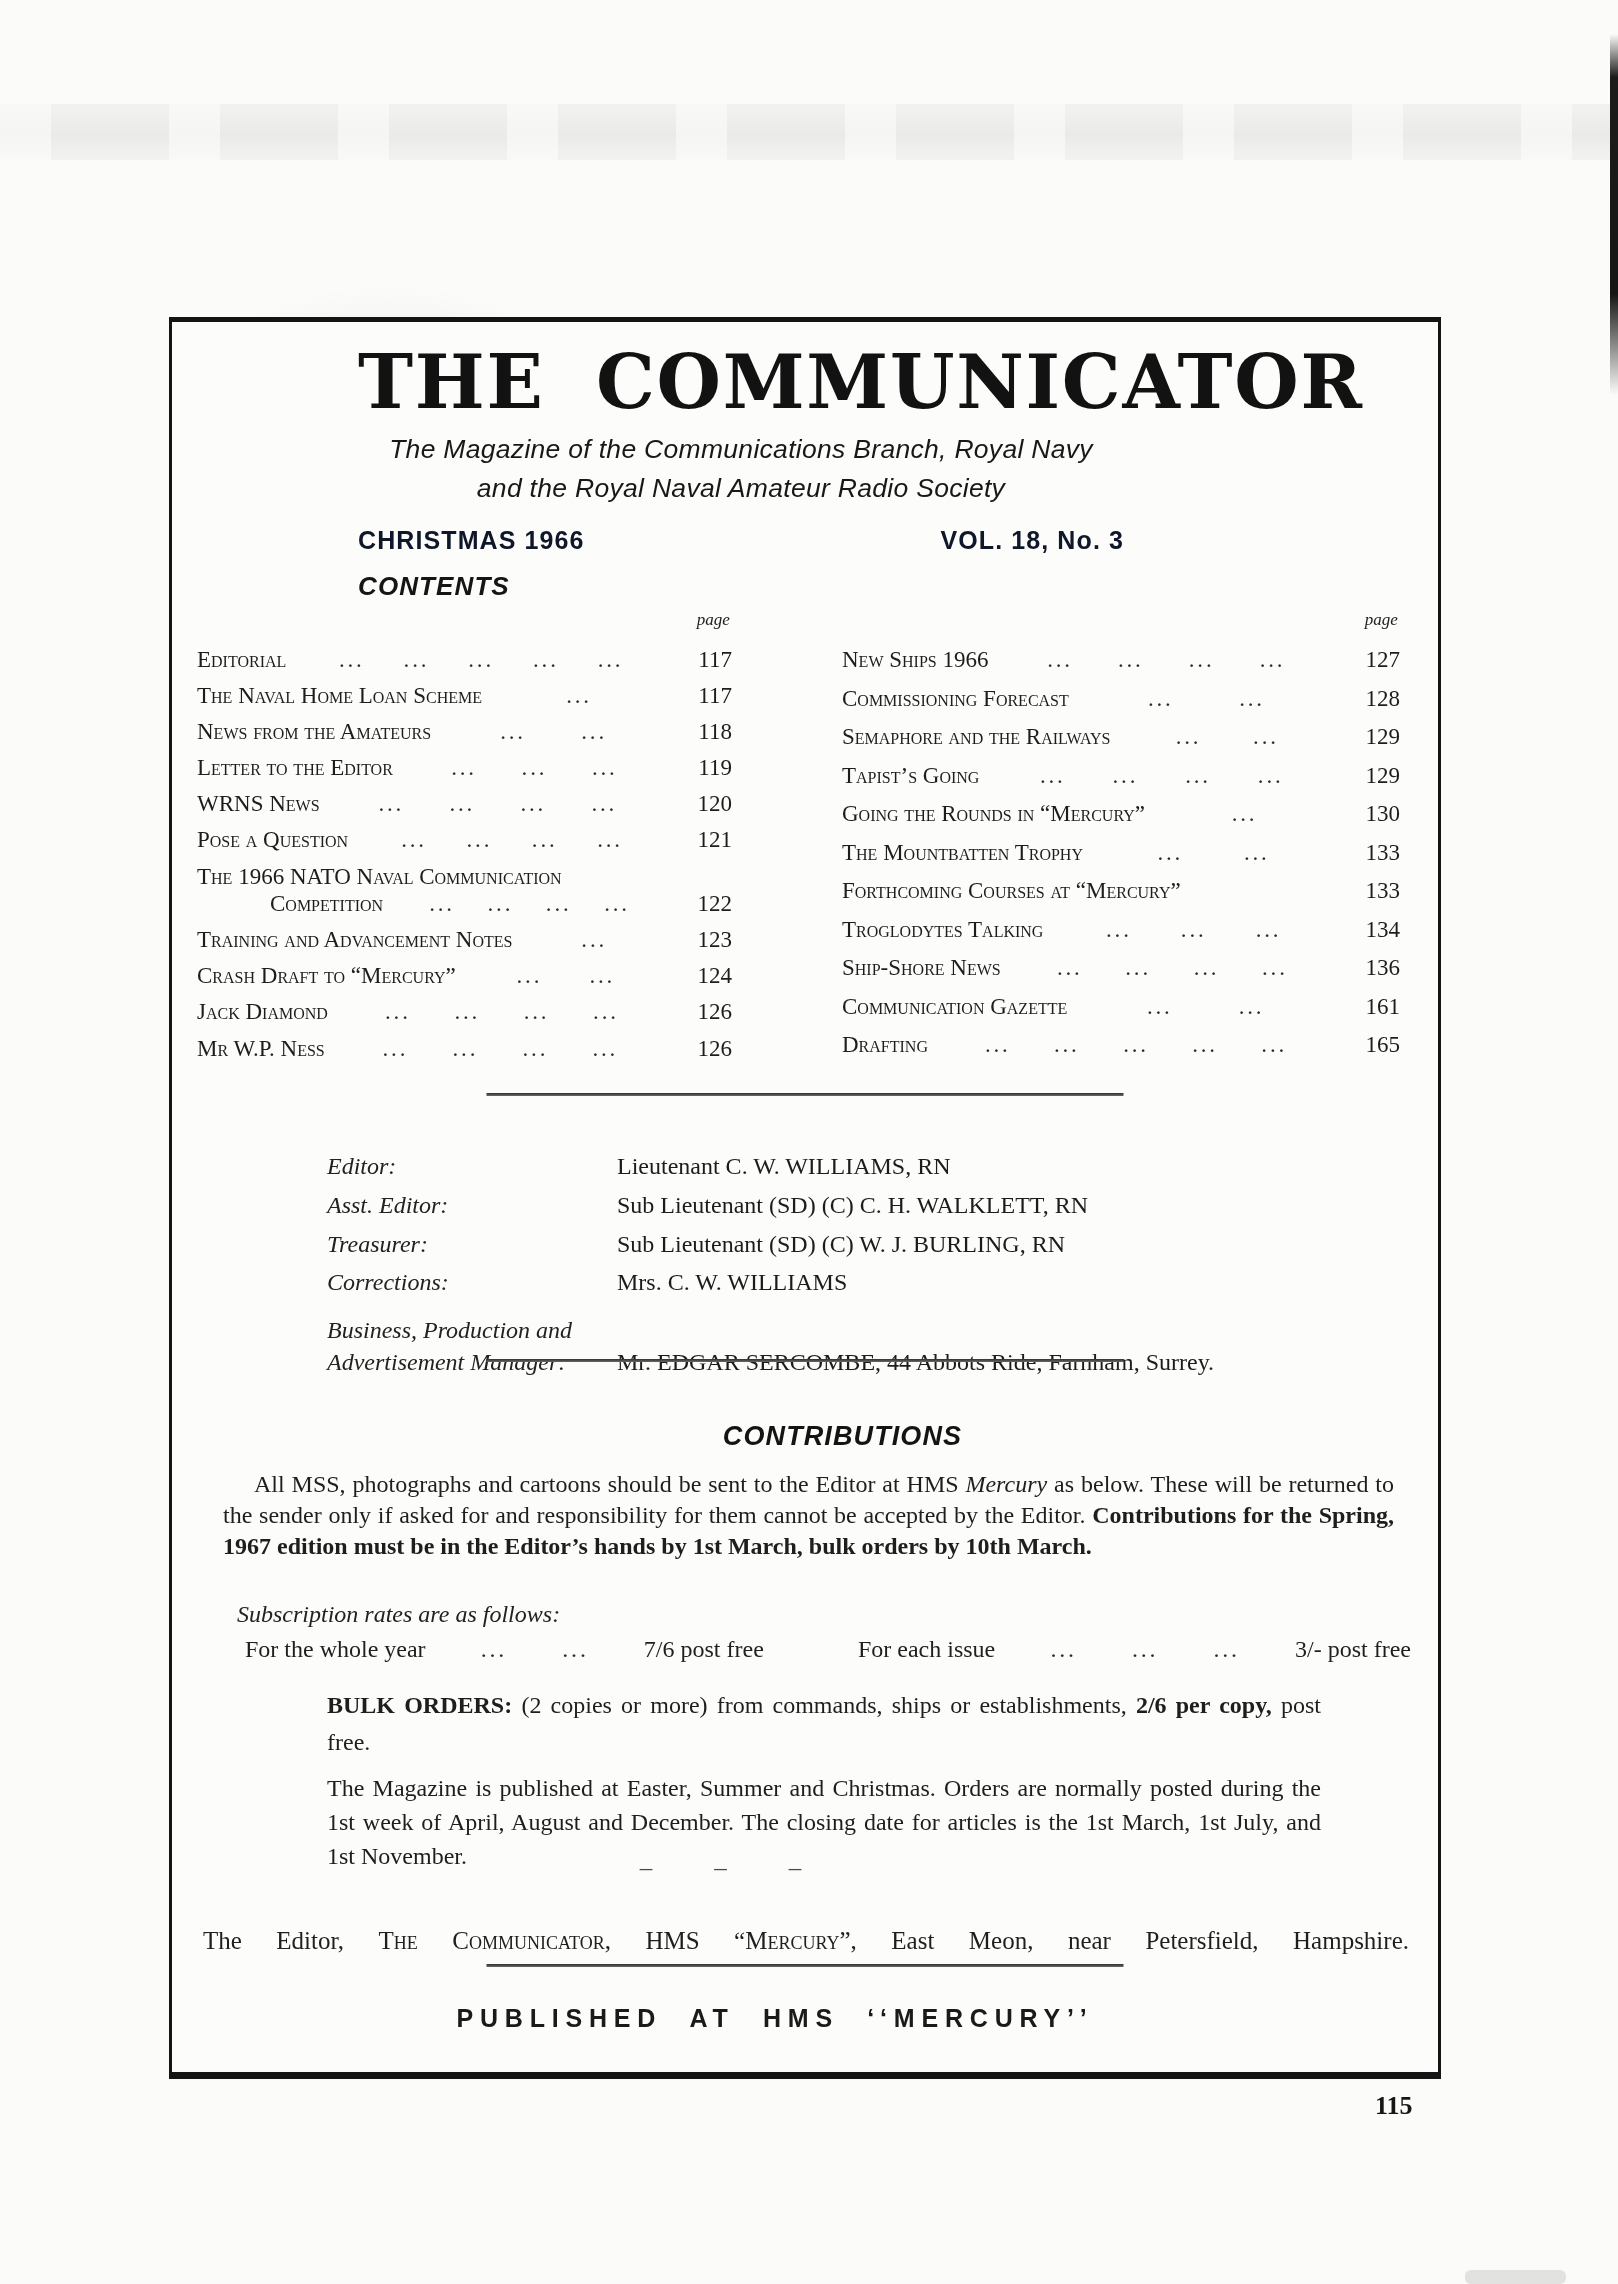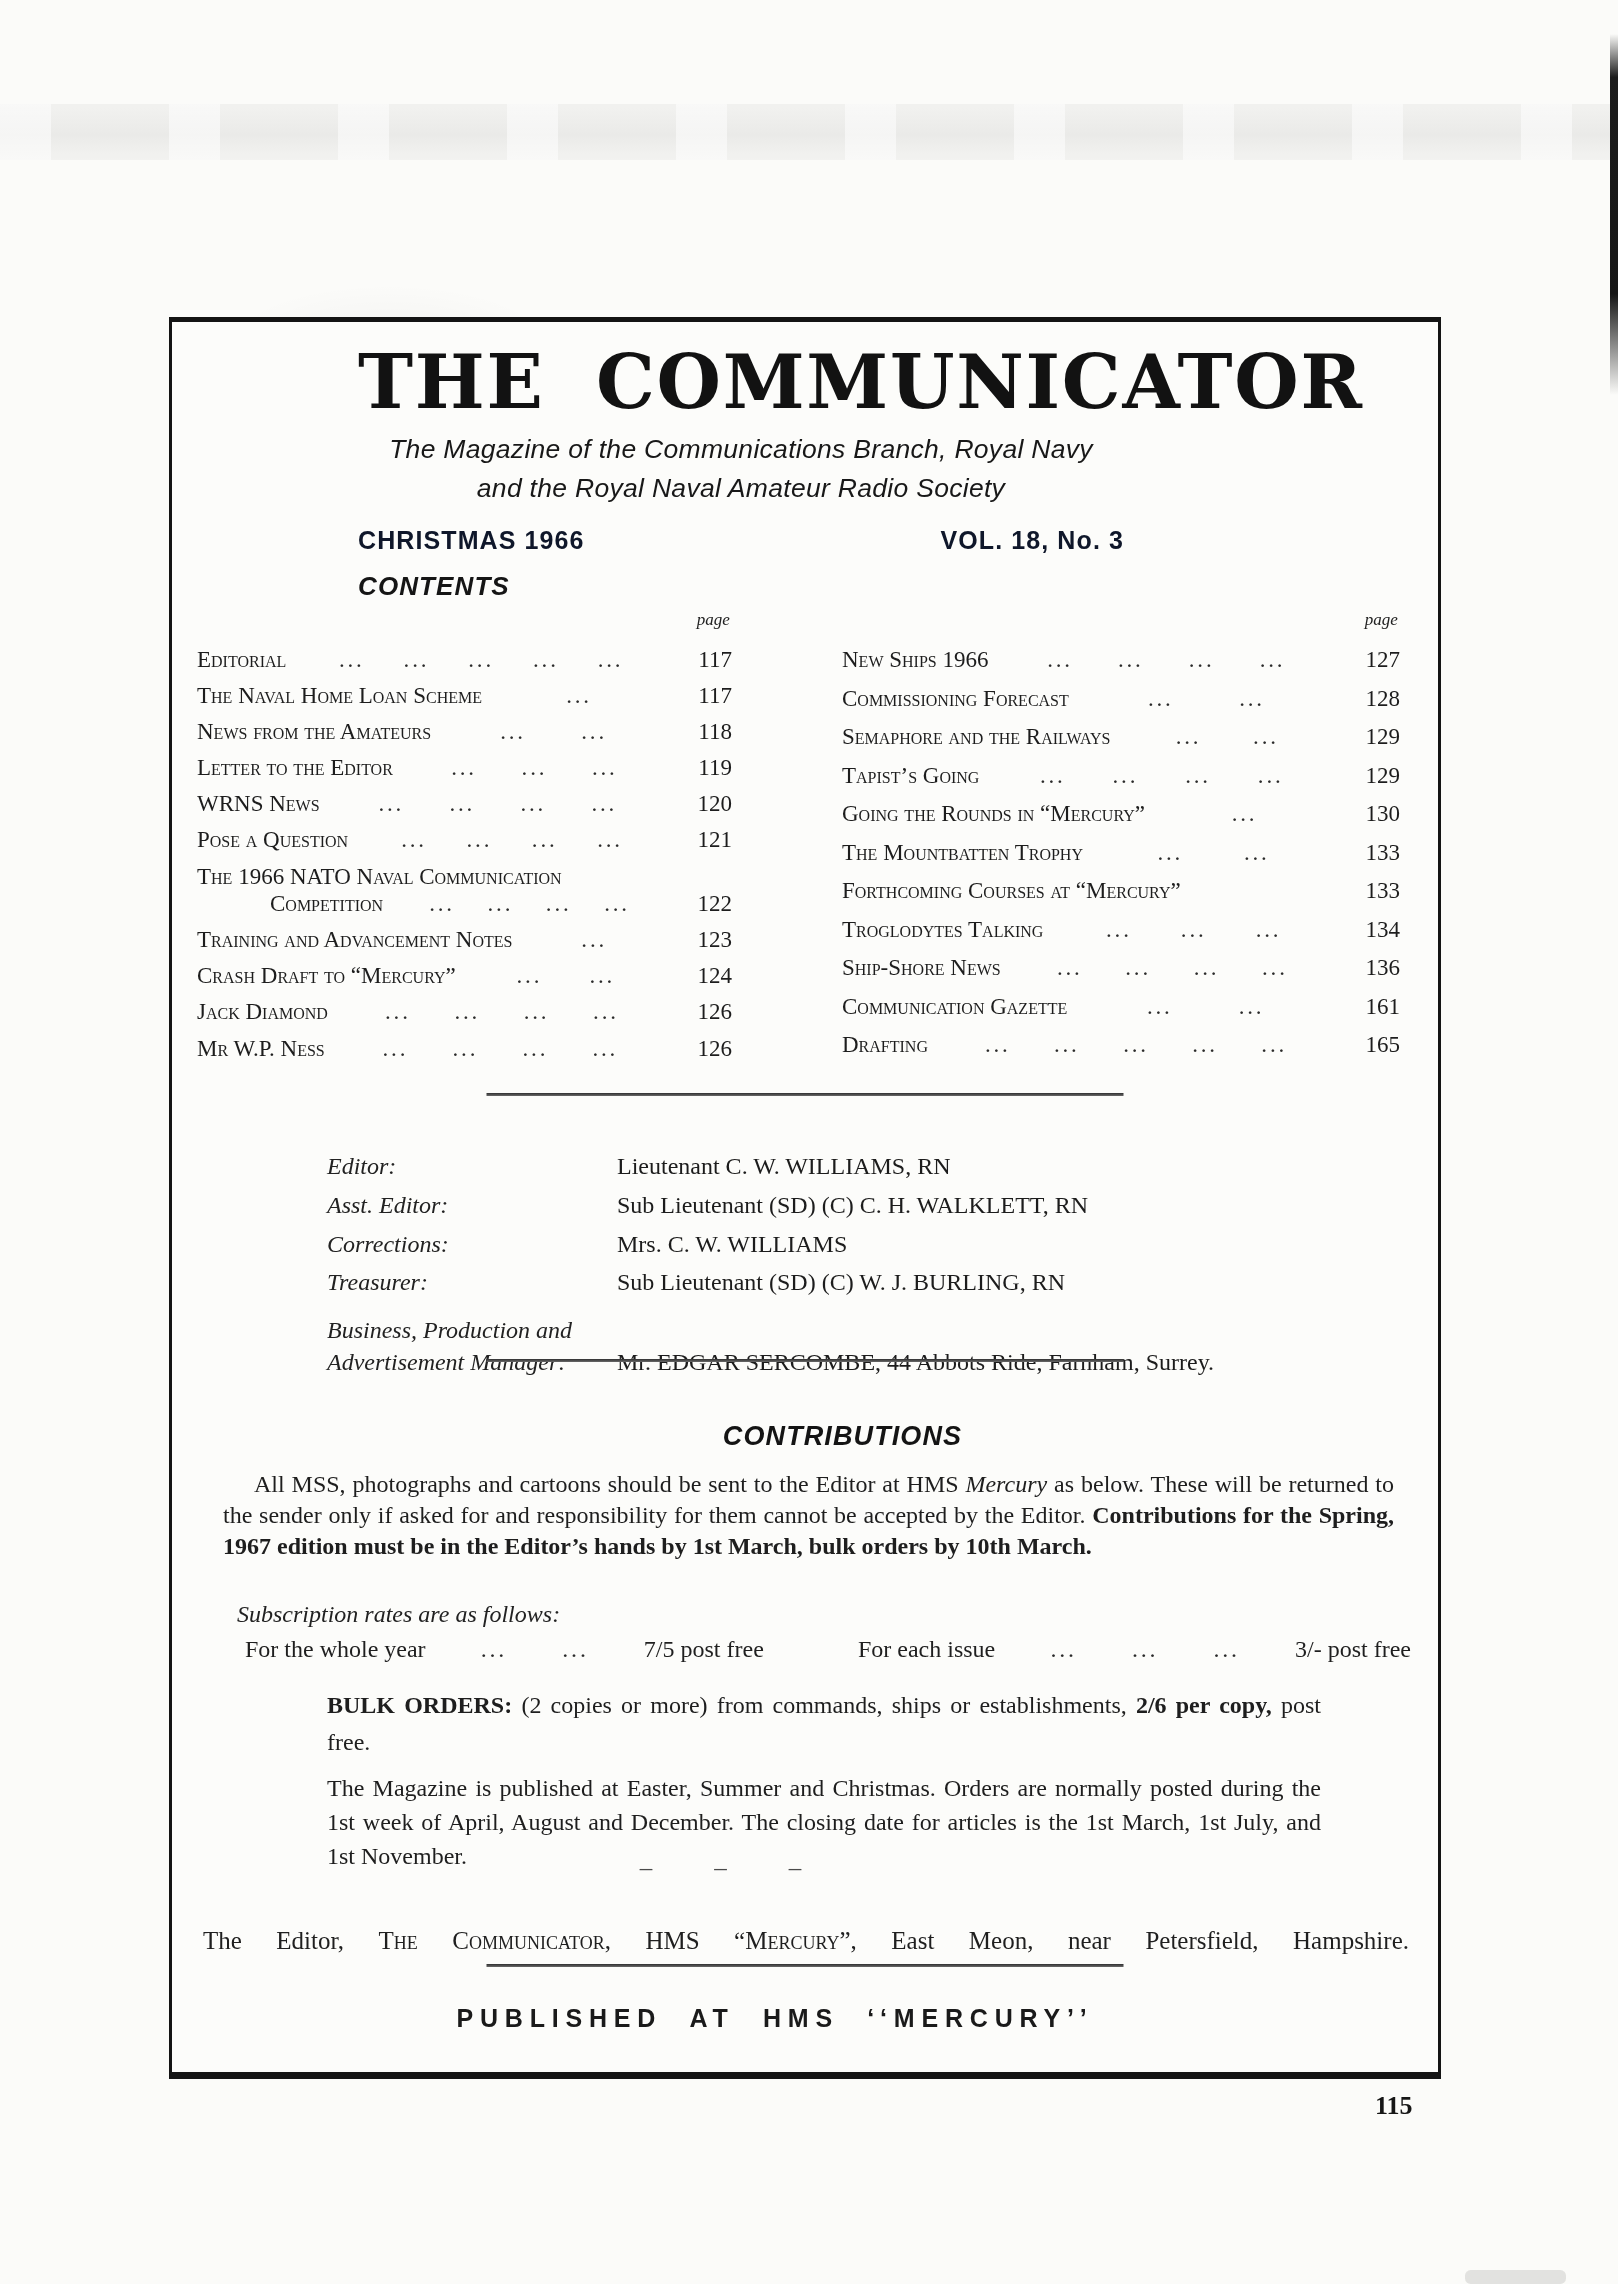--- a/index.html
+++ b/index.html
@@ -368,15 +368,15 @@
         </div>
         <div class="staff-row">
           <div class="staff-label">
+            <div>Treasurer:</div>
+          </div>
+          <div class="staff-value">Sub Lieutenant (SD) (C) W. J. BURLING, RN</div>
+        </div>
+        <div class="staff-row">
+          <div class="staff-label">
             <div>Corrections:</div>
           </div>
           <div class="staff-value">Mrs. C. W. WILLIAMS</div>
-        </div>
-        <div class="staff-row">
-          <div class="staff-label">
-            <div>Treasurer:</div>
-          </div>
-          <div class="staff-value">Sub Lieutenant (SD) (C) W. J. BURLING, RN</div>
         </div>
         <div class="staff-row tall">
           <div class="staff-label">

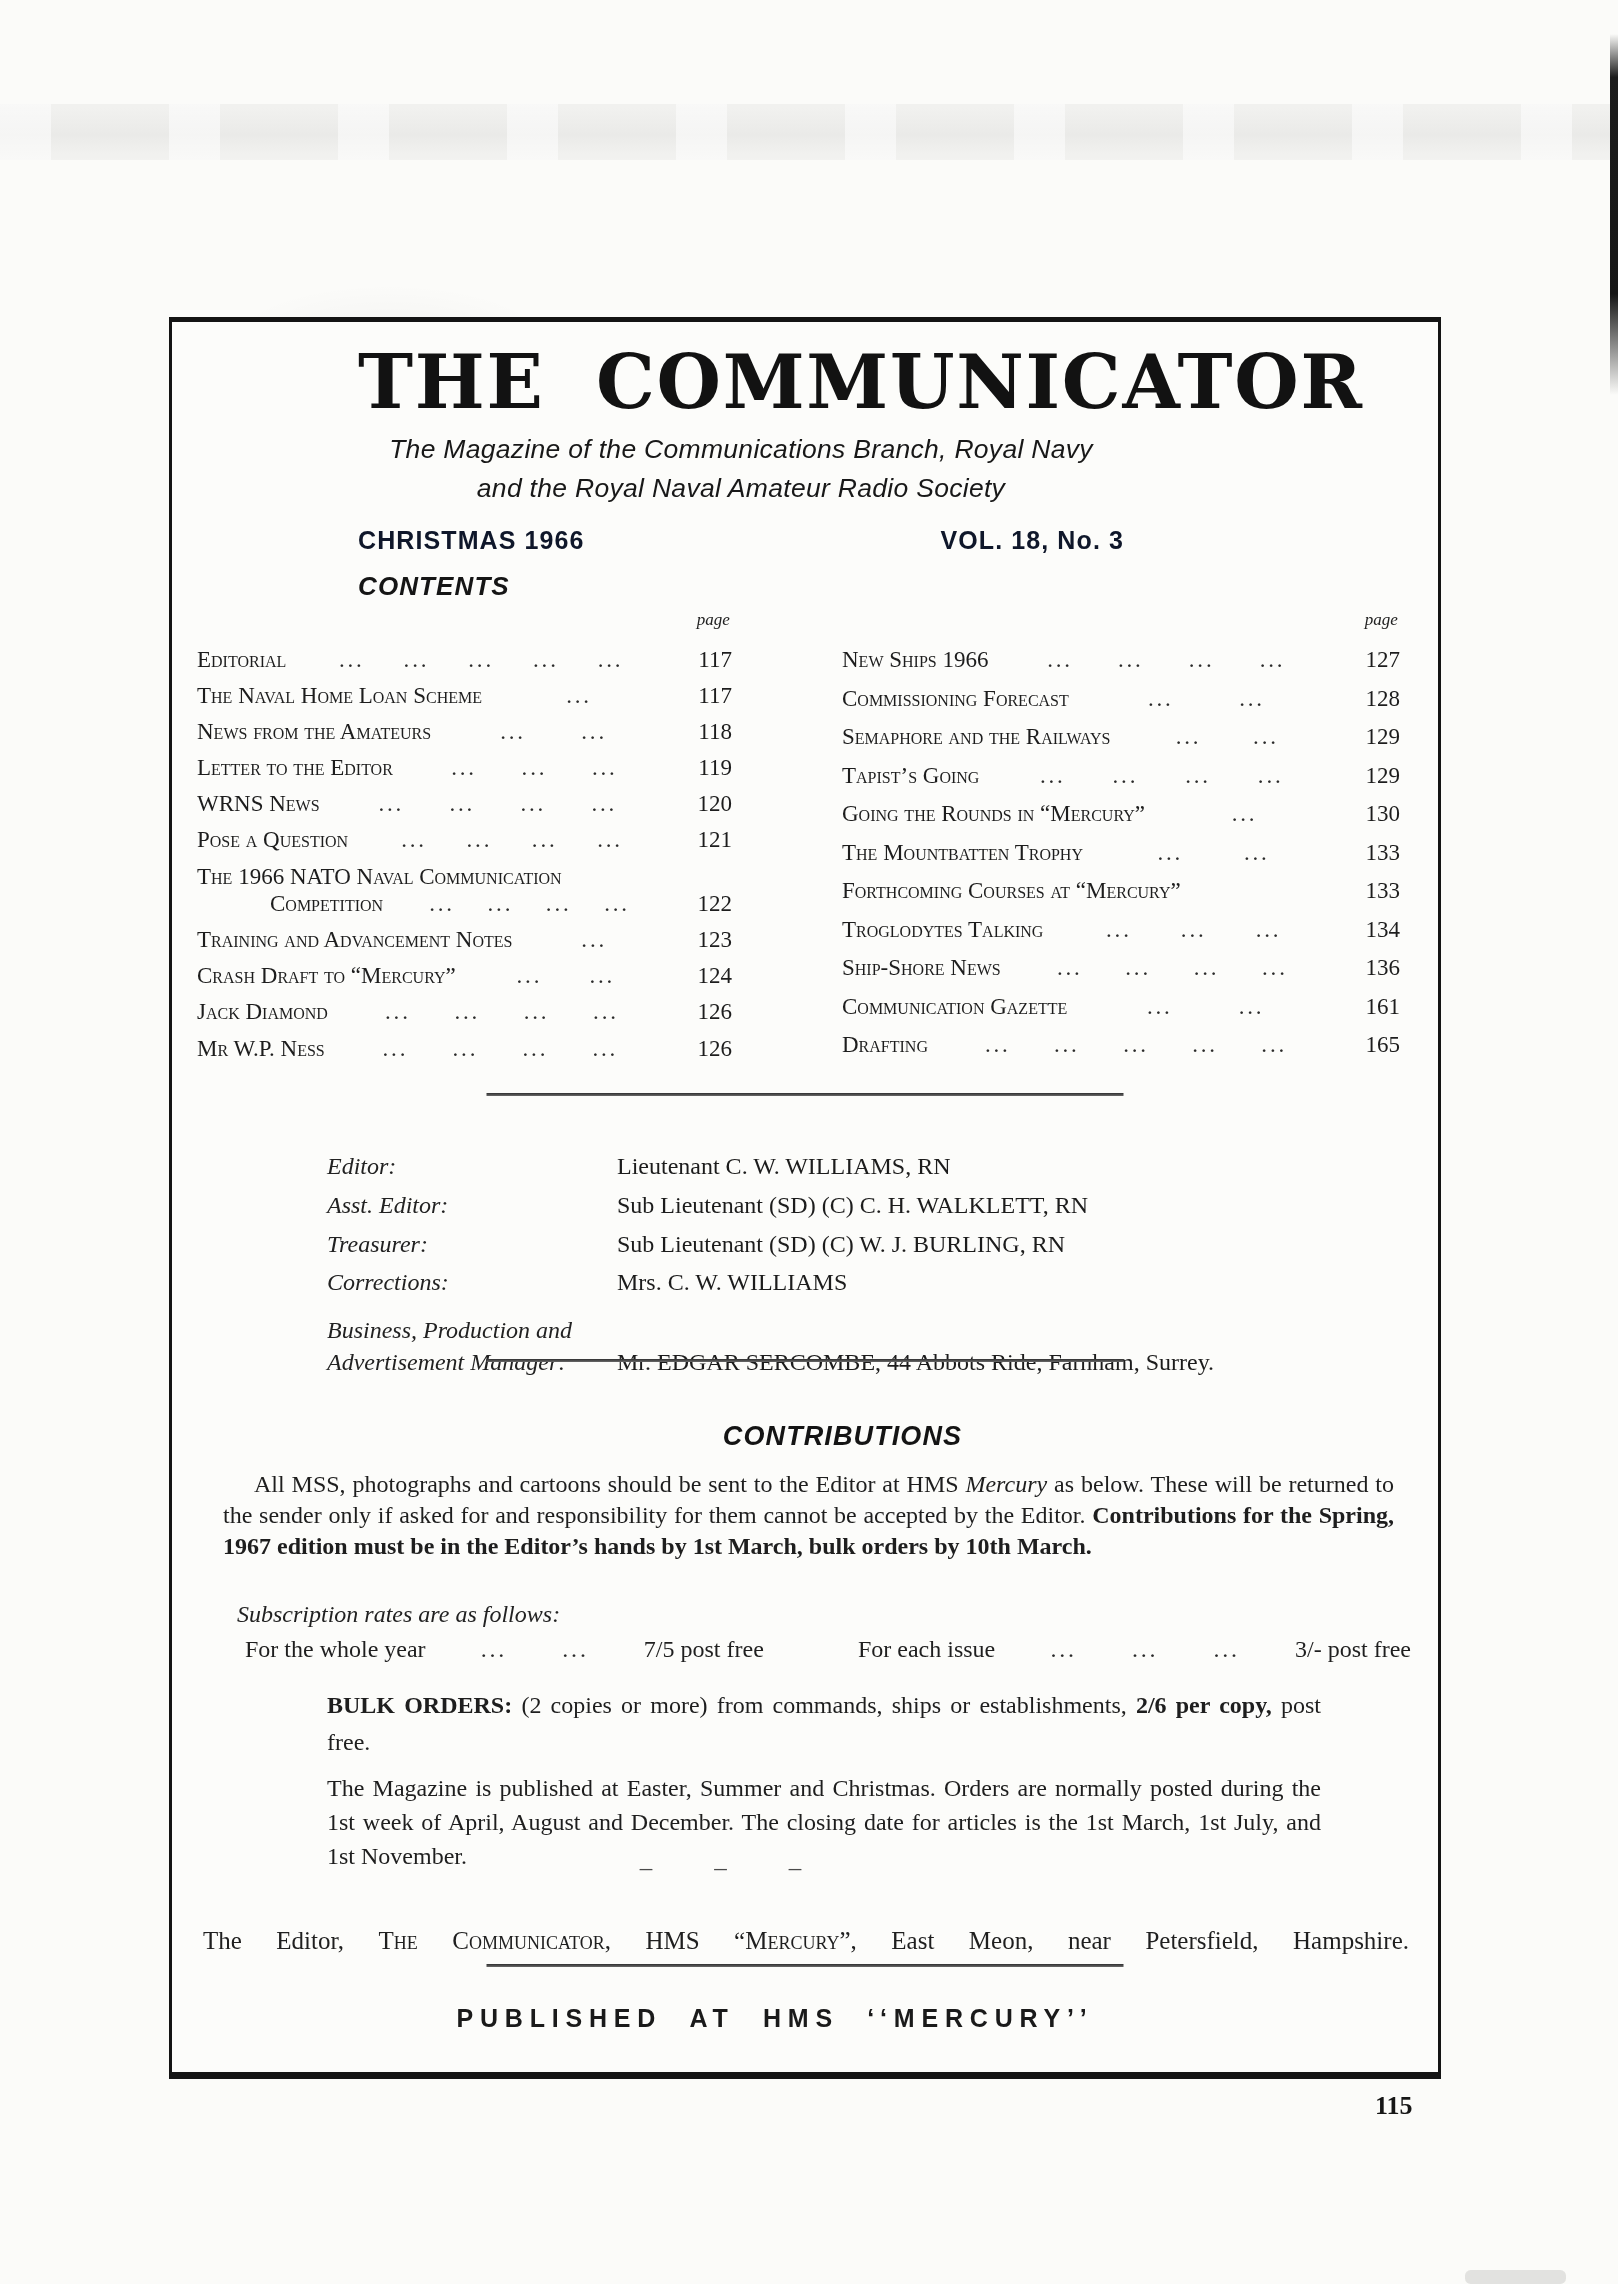--- a/index.html
+++ b/index.html
@@ -399,7 +399,7 @@
         <span>For the whole year</span>
         <span class="dotg">...</span>
         <span class="dotg">...</span>
-        <span>7/5 post free</span>
+        <span>7/6 post free</span>
         <span class="sub-gap">For each issue</span>
         <span class="dotg">...</span>
         <span class="dotg">...</span>

